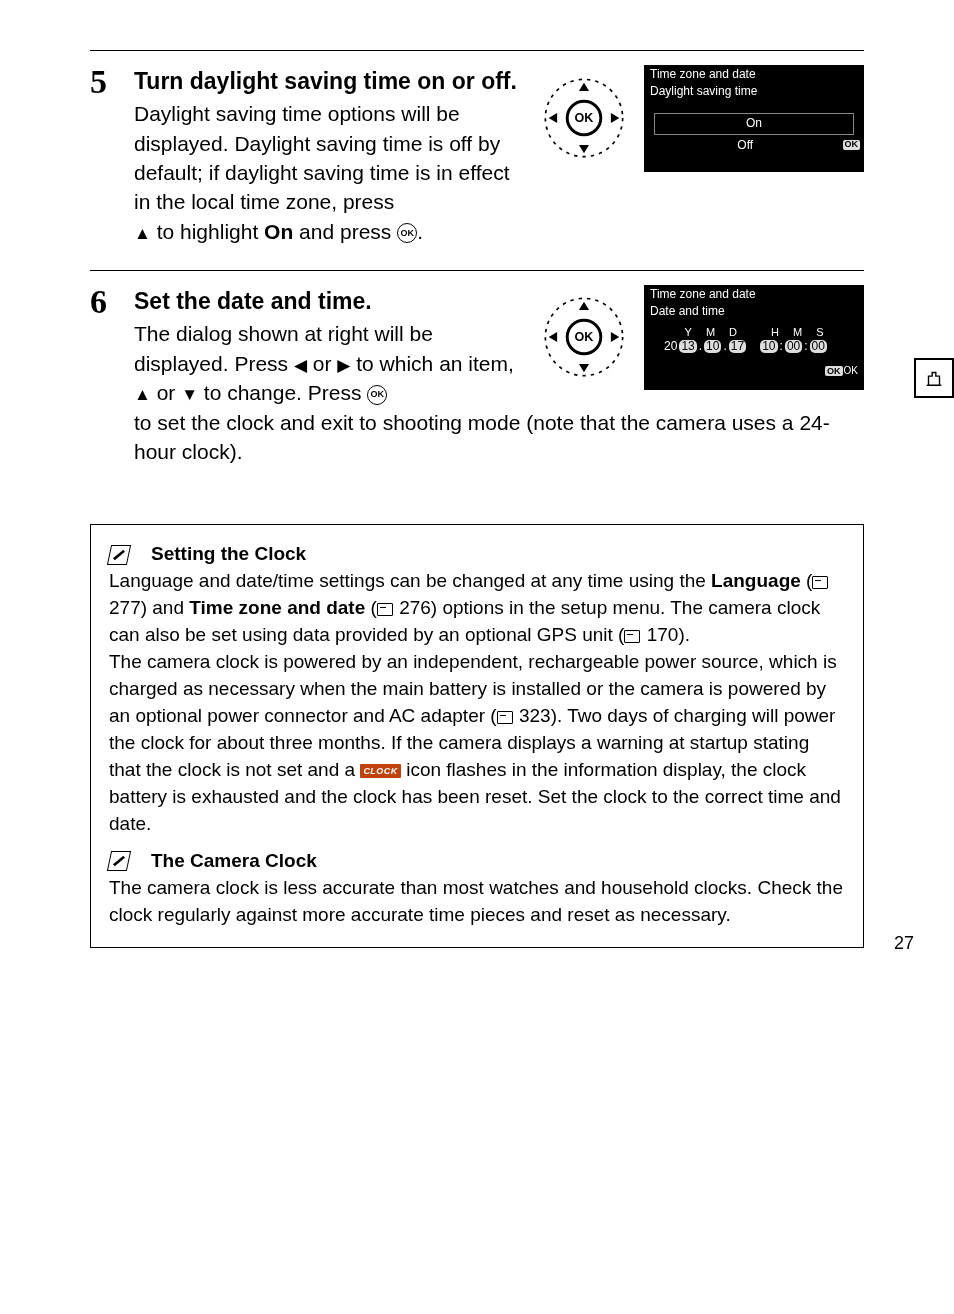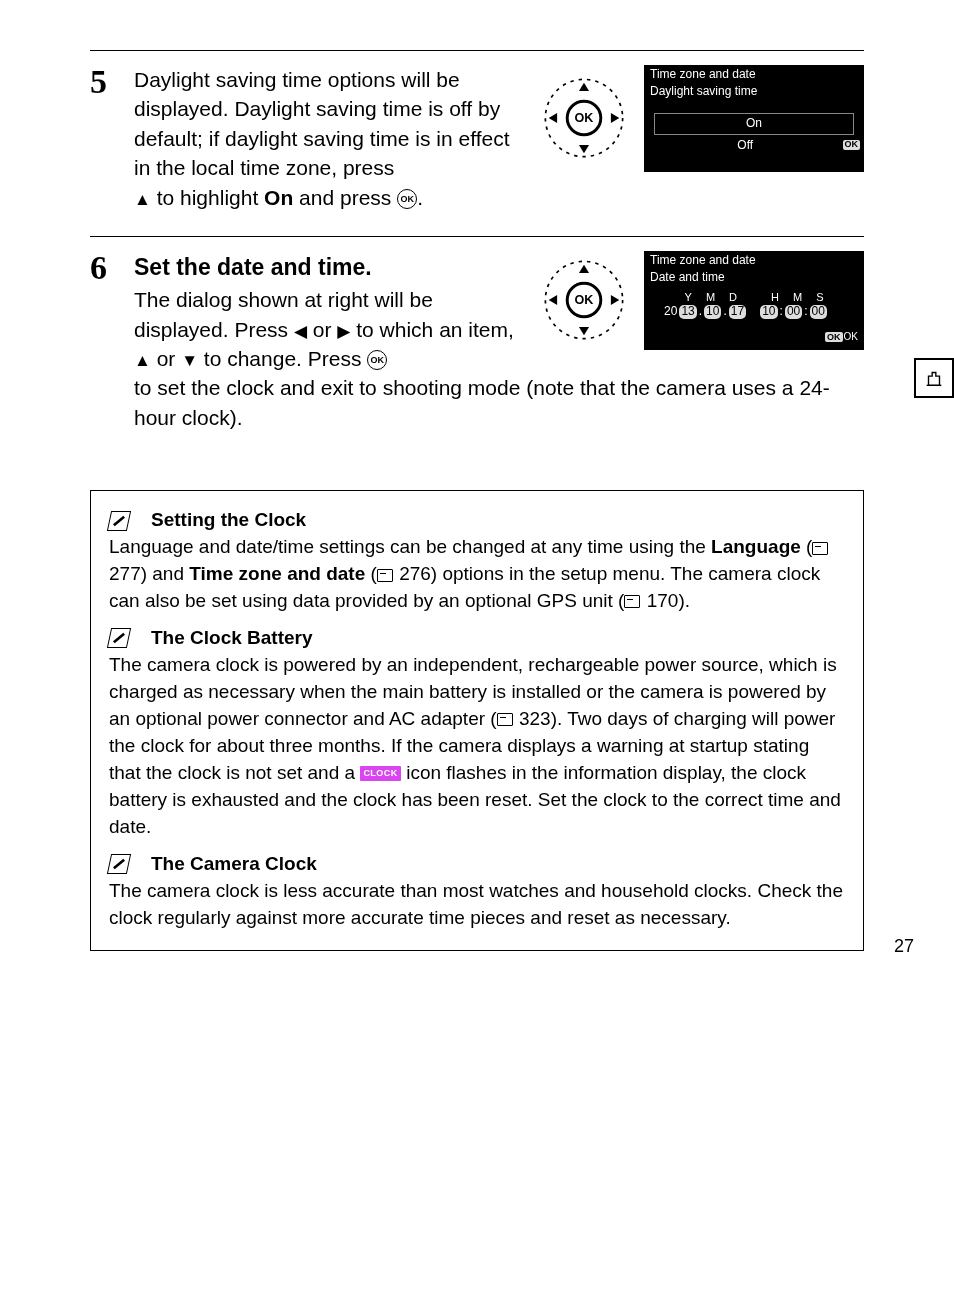--- a/index.html
+++ b/index.html
@@ -46,6 +46,7 @@
     <div class="stepbody">
       <div style="display:flex;align-items:flex-start;">
         <div style="flex:1;">
+          <span class="steptitle">Turn daylight saving time on or off.</span>
           <span>Daylight saving time options will be displayed.  Daylight saving time is off by default; if daylight saving time is in effect in the local time zone, press </span>
         </div>
         <div class="ctrlrow" style="margin-left:12px;">

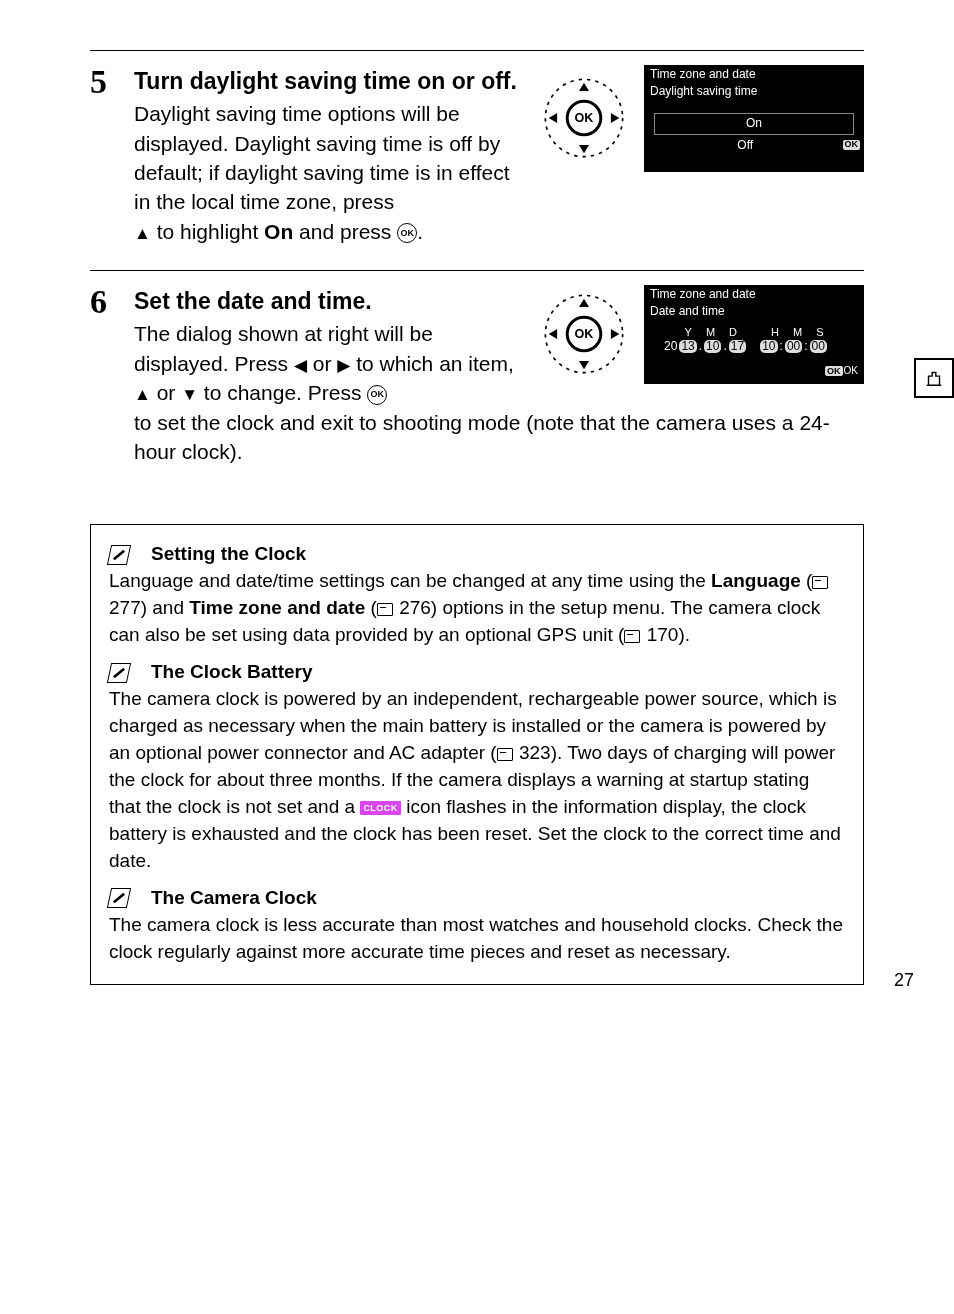--- a/index.html
+++ b/index.html
@@ -17,7 +17,7 @@
   .lcd .row{padding:3px 6px;text-align:center;font-size:12px;margin:2px 0;}
   .lcd .row.sel{margin:2px 10px;border:1px solid #888;}
   .lcd .ok{background:#ddd;color:#000;font-size:9px;font-weight:700;border-radius:2px;padding:0 2px;}
-  .lcd .footer{padding:4px 6px 7px 6px;text-align:right;font-size:10px;}
+  .lcd .footer{padding:4px 6px 13px 6px;text-align:right;font-size:10px;}
   .lcd .datehdr{display:flex;justify-content:center;gap:14px;font-size:11px;padding-top:6px;}
   .lcd .datevals{display:flex;justify-content:center;align-items:center;gap:2px;font-size:12px;padding:2px 17px 8px 0;}
   .lcd .val{background:#ddd;color:#000;padding:0 2px;border-radius:5px;}

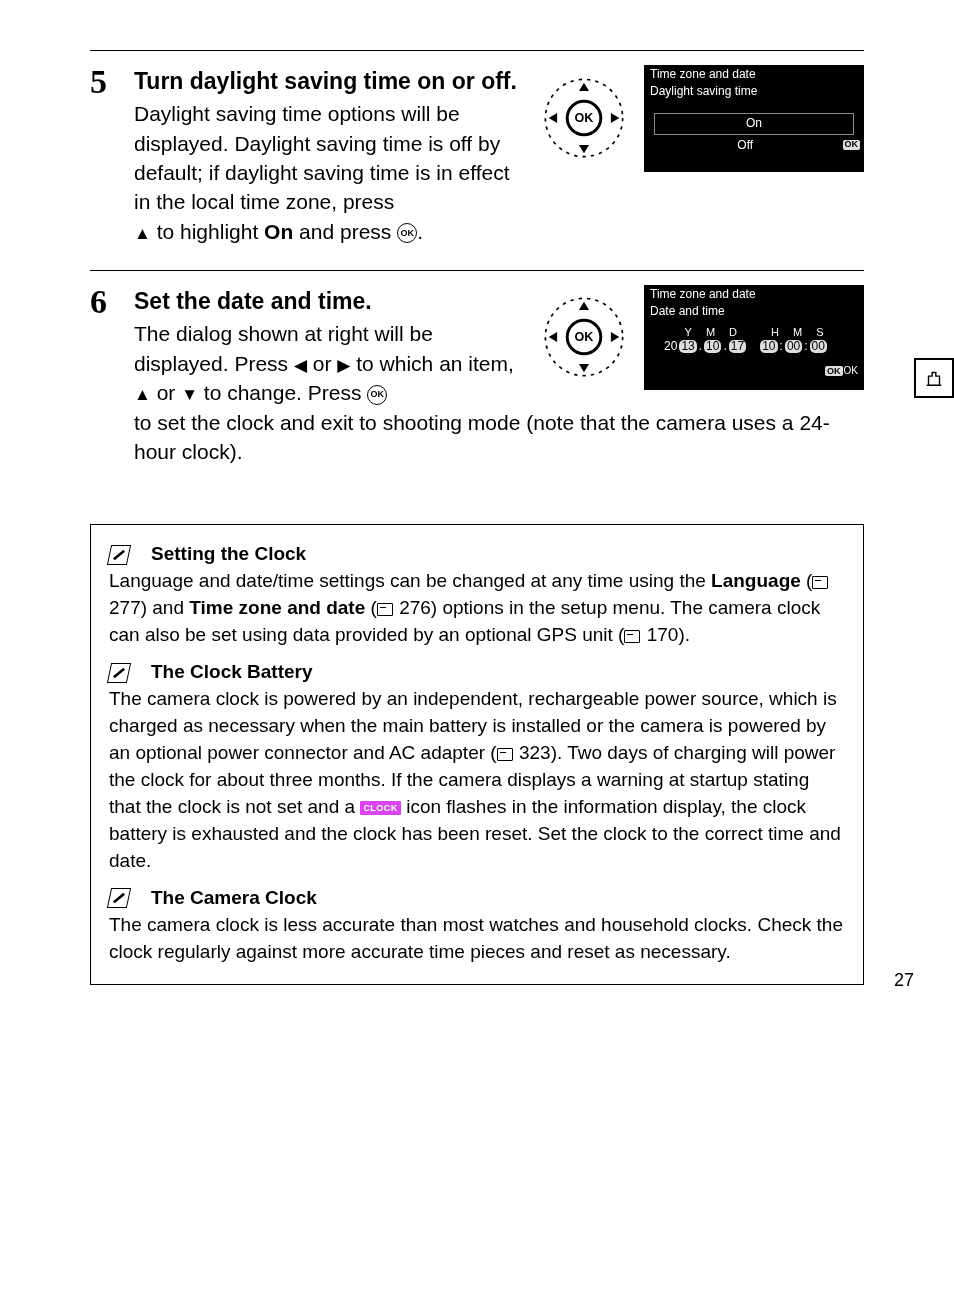--- a/index.html
+++ b/index.html
@@ -139,10 +139,6 @@
       <span>Language and date/time settings can be changed at any time using the </span><span class="bold">Language</span><span> (</span><span class="pageref"></span><span> 277) and </span><span class="bold">Time zone and date</span><span> (</span><span class="pageref"></span><span> 276) options in the setup menu.  The camera clock can also be set using data provided by an optional GPS unit (</span><span class="pageref"></span><span> 170).</span>
     </div>
 
-    <div class="ntitle">
-        <span class="nicon"></span>
-        <span>The Clock Battery</span>
-      </div>
     <div>
       <span>The camera clock is powered by an independent, rechargeable power source, which is charged as necessary when the main battery is installed or the camera is powered by an optional power connector and AC adapter (</span><span class="pageref"></span><span> 323).  Two days of charging will power the clock for about three months.  If the camera displays a warning at startup stating that the clock is not set and a </span><span class="clockicon">CLOCK</span><span> icon flashes in the information display, the clock battery is exhausted and the clock has been reset. Set the clock to the correct time and date.</span>
     </div>

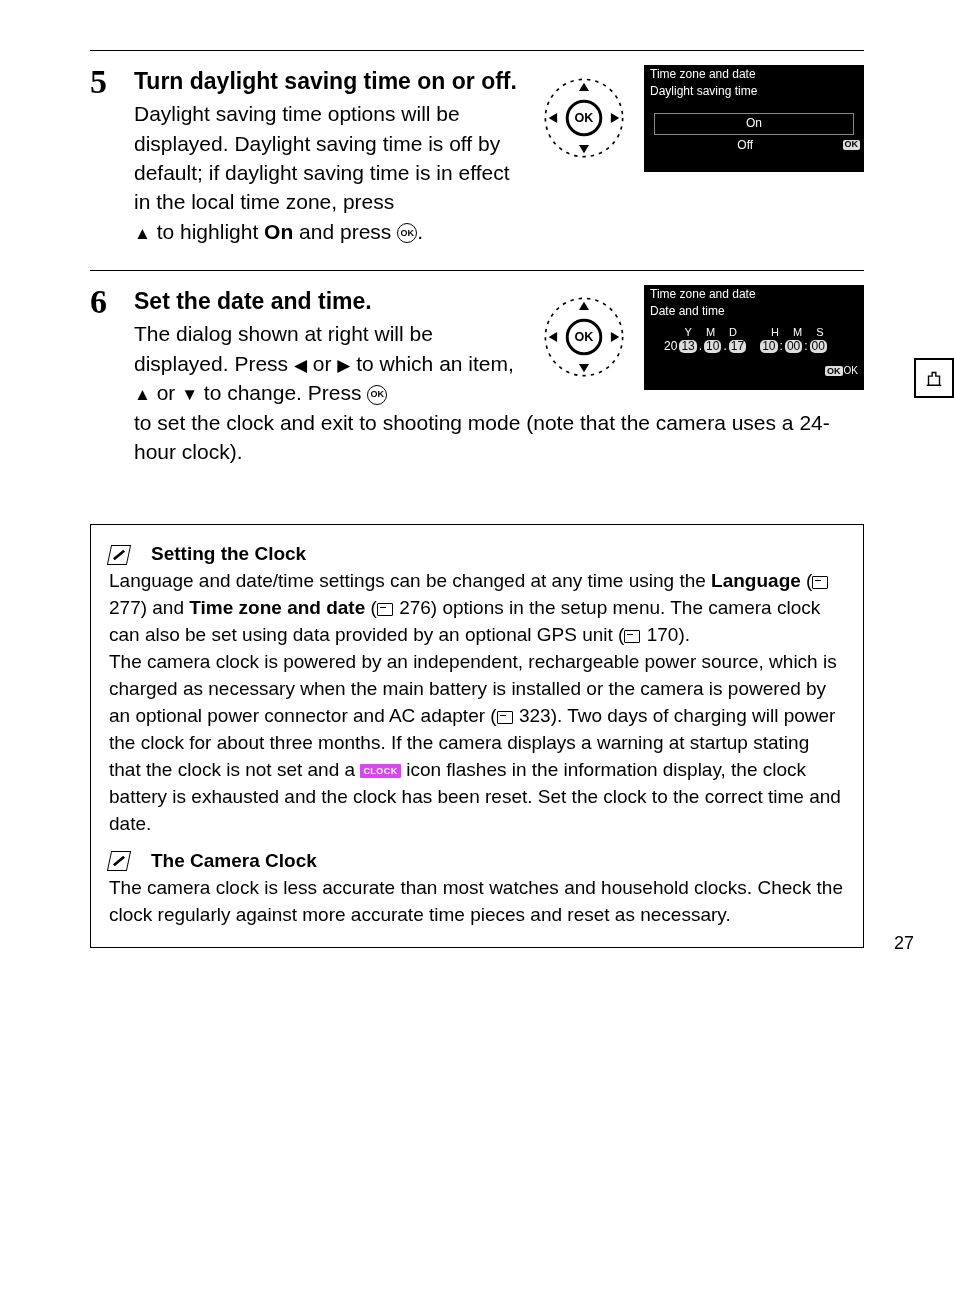--- a/index.html
+++ b/index.html
@@ -30,7 +30,7 @@
   .pageref::after{content:"";position:absolute;left:2px;right:6px;top:3px;border-top:1px solid #000;}
   .arrow{font-size:17px;line-height:1;vertical-align:middle;}
   .okinline{display:inline-flex;align-items:center;justify-content:center;width:18px;height:18px;border:1.3px solid #000;border-radius:50%;font-size:9px;font-weight:700;vertical-align:middle;}
-  .clockicon{display:inline-block;background:#d946ef;color:#fff;font-size:9px;font-weight:700;padding:1px 3px;border-radius:1px;letter-spacing:0.5px;vertical-align:middle;}
+  .clockicon{display:inline-block;background:#c2410c;color:#fff;font-size:9px;font-weight:700;padding:1px 3px;border-radius:1px;letter-spacing:0.5px;vertical-align:middle;font-style:italic;}
   .pagenum{position:absolute;right:40px;bottom:24px;font-size:18px;}
   .tab{position:absolute;right:0;top:358px;width:36px;height:36px;border:2.5px solid #000;display:flex;align-items:center;justify-content:center;}
   .bold{font-weight:700;}

